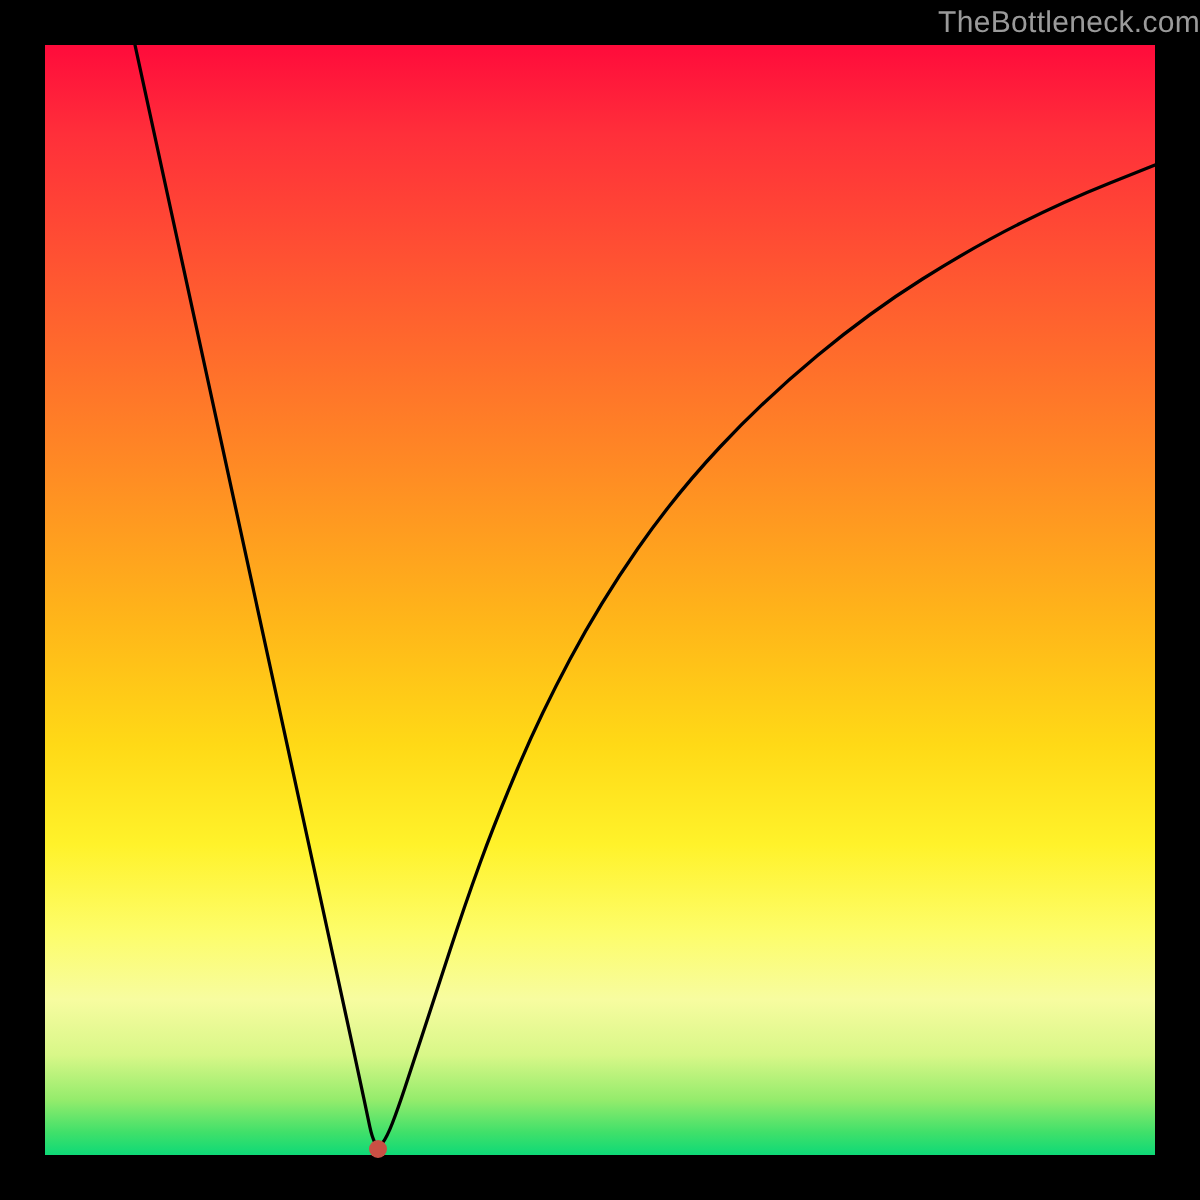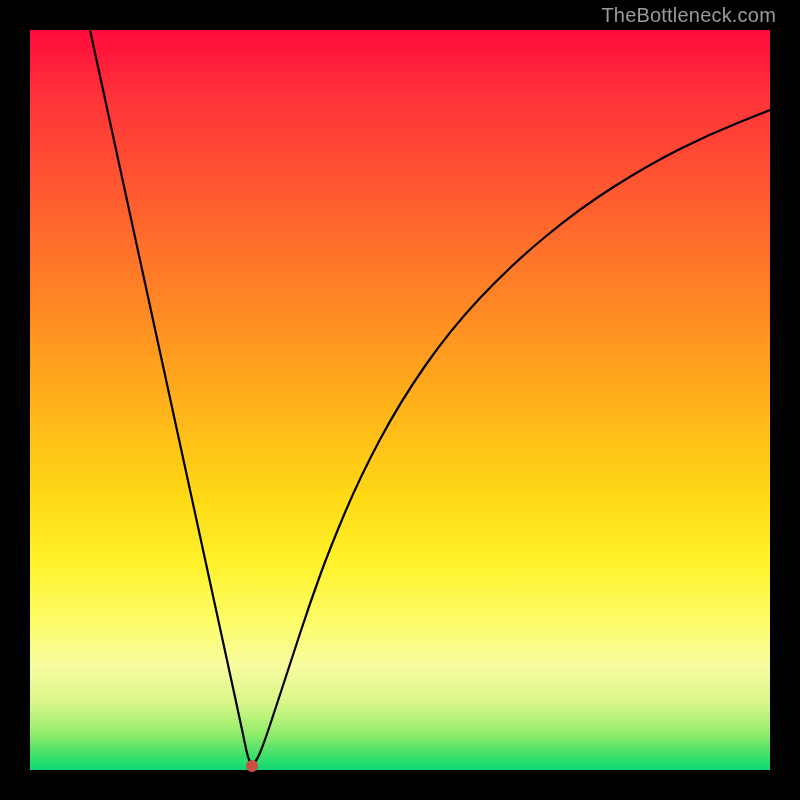--- a/index.html
+++ b/index.html
@@ -60,7 +60,7 @@
   .watermark {
     position: absolute;
     top: 4px;
-    right: 24px;
+    right: 0;
     color: #9a9a9a;
     font-size: 20px;
     font-weight: 400;

